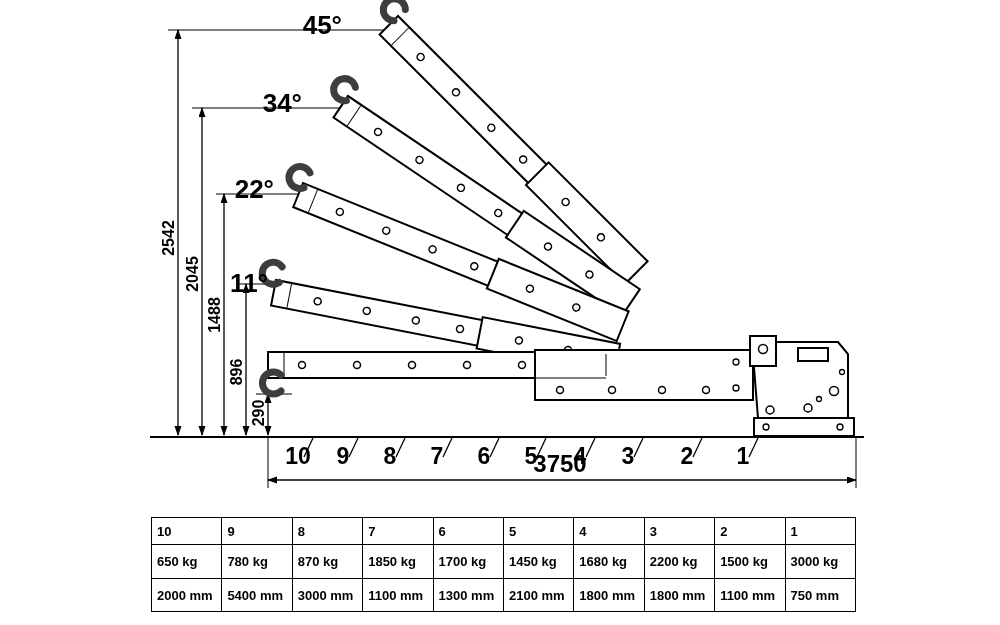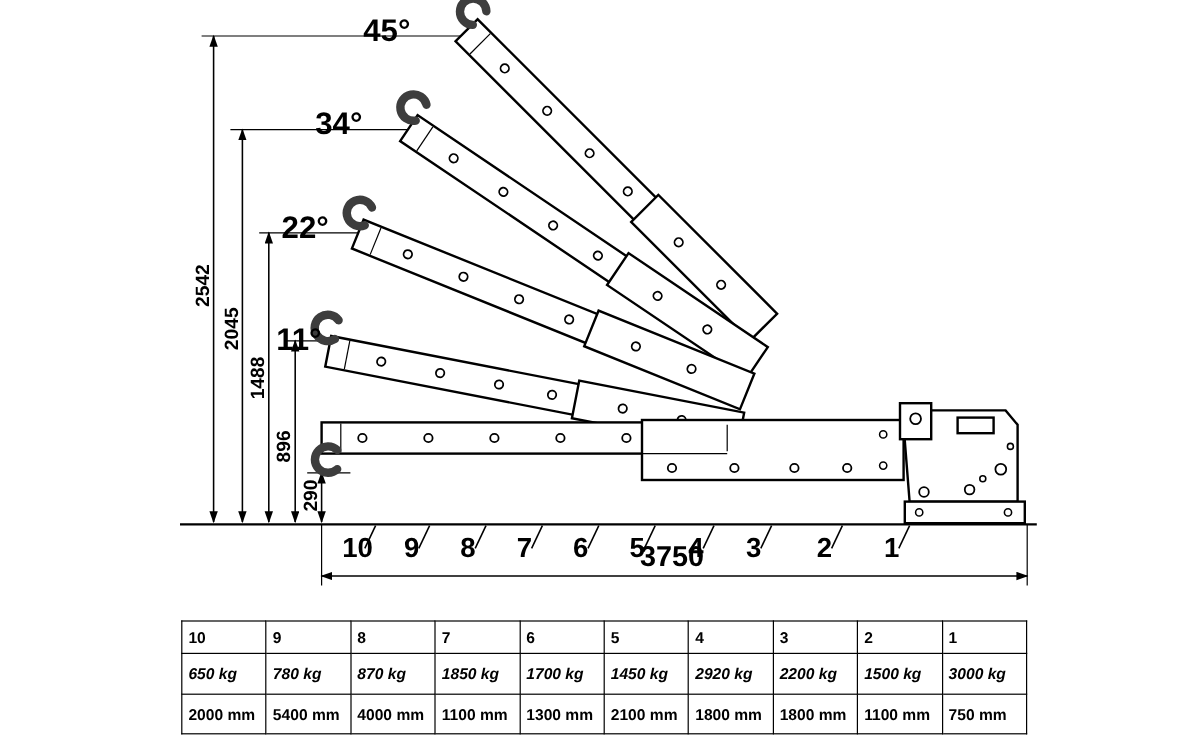--- a/index.html
+++ b/index.html
@@ -32,7 +32,7 @@
     overflow:hidden;white-space:nowrap;
   }
   table.loadchart tr:nth-child(1) td{height:26px;}
-  table.loadchart tr:nth-child(2) td{height:33px;font-style:italic;}
+  table.loadchart tr:nth-child(2) td{height:33px;}
   table.loadchart tr:nth-child(3) td{height:32px;}
 </style>
 </head>

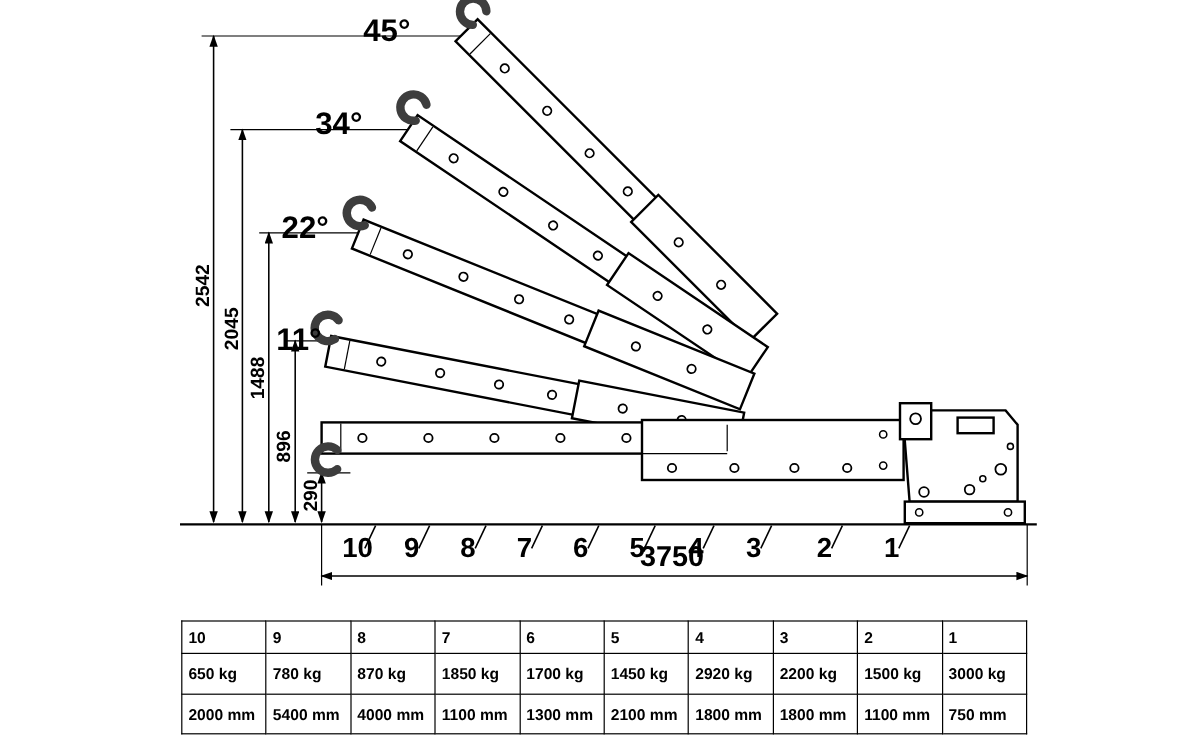--- a/index.html
+++ b/index.html
@@ -222,7 +222,7 @@
     <td>1850 kg</td>
     <td>1700 kg</td>
     <td>1450 kg</td>
-    <td>2920 kg</td>
+    <td>1680 kg</td>
     <td>2200 kg</td>
     <td>1500 kg</td>
     <td>3000 kg</td>

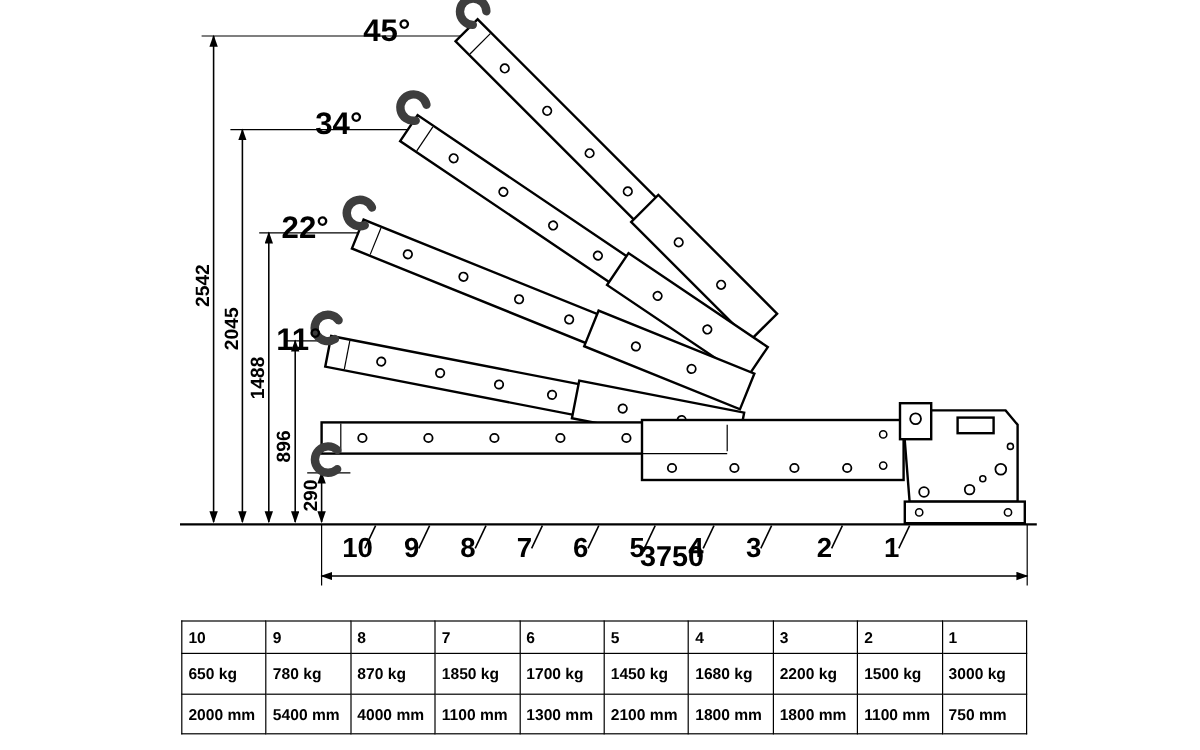--- a/index.html
+++ b/index.html
@@ -230,7 +230,7 @@
   <tr>
     <td>2000 mm</td>
     <td>5400 mm</td>
-    <td>4000 mm</td>
+    <td>3000 mm</td>
     <td>1100 mm</td>
     <td>1300 mm</td>
     <td>2100 mm</td>

